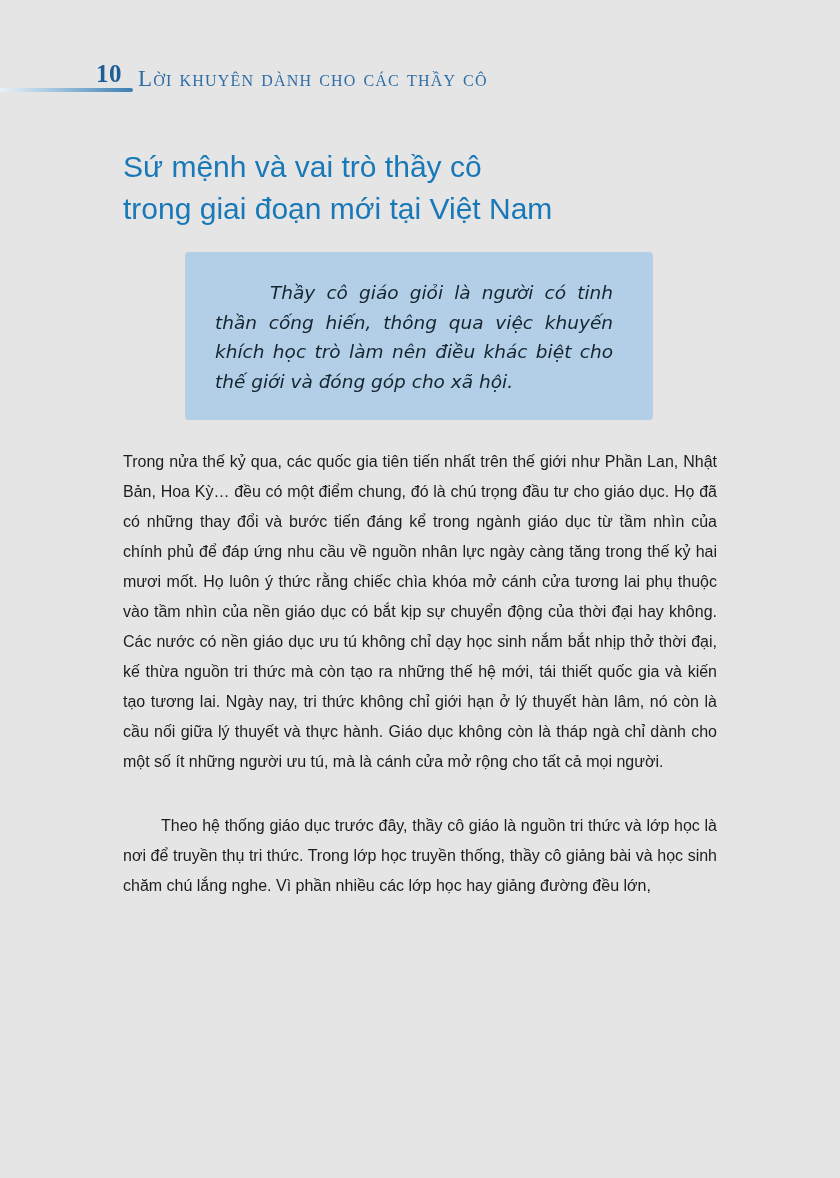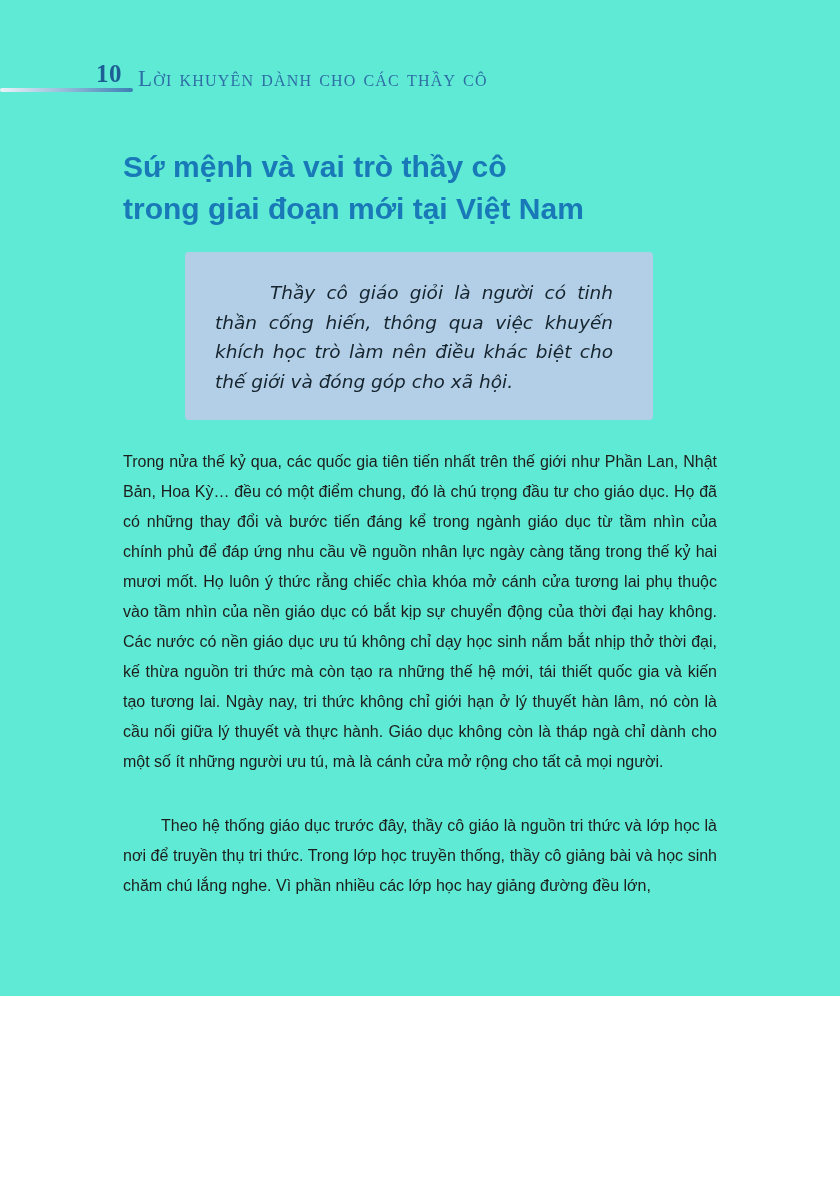--- a/index.html
+++ b/index.html
@@ -11,8 +11,8 @@
   .page {
     position: relative;
     width: 840px;
-    height: 996px;
-    background: #5eead4;
+    height: 1178px;
+    background: #e5e5e5;
     overflow: hidden;
   }
 

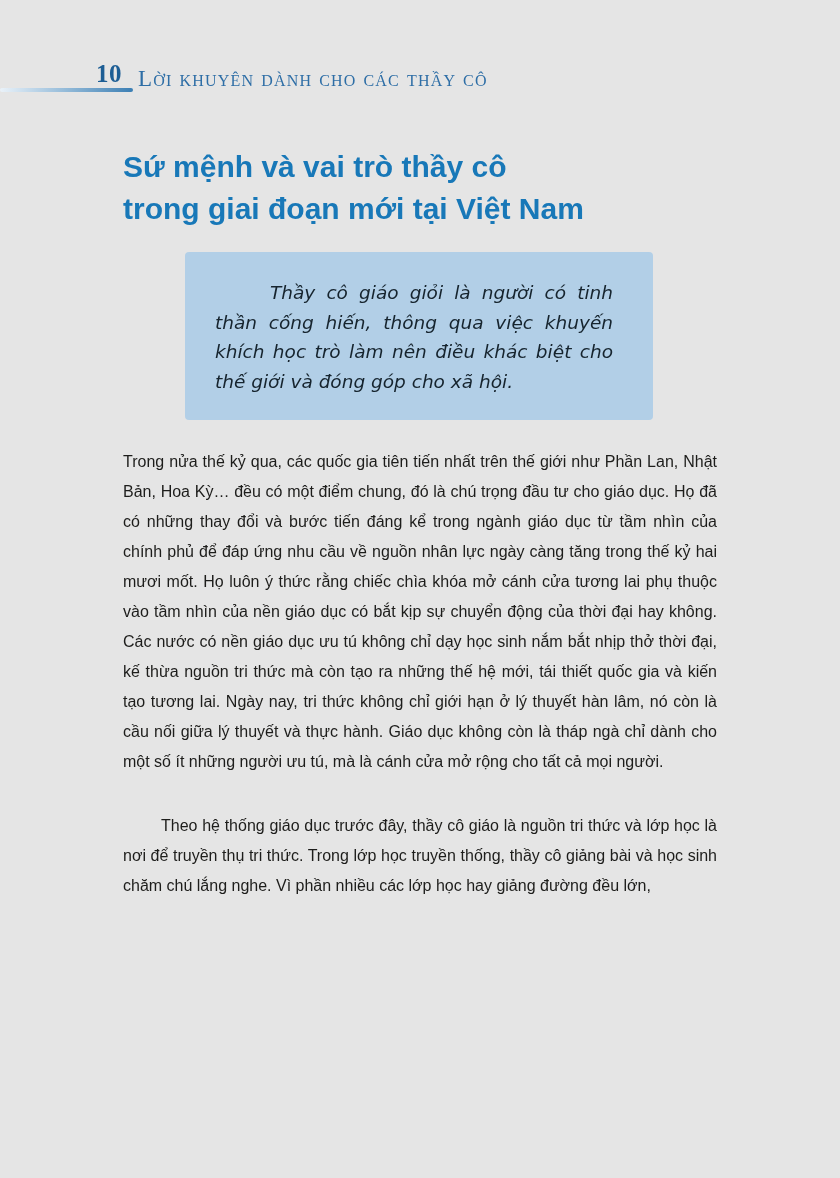--- a/index.html
+++ b/index.html
@@ -62,7 +62,7 @@
     top: 146px;
     margin: 0;
     font-family: "Liberation Sans", sans-serif;
-    font-weight: bold;
+    font-weight: normal;
     font-size: 30px;
     line-height: 42px;
     color: #1878b8;

